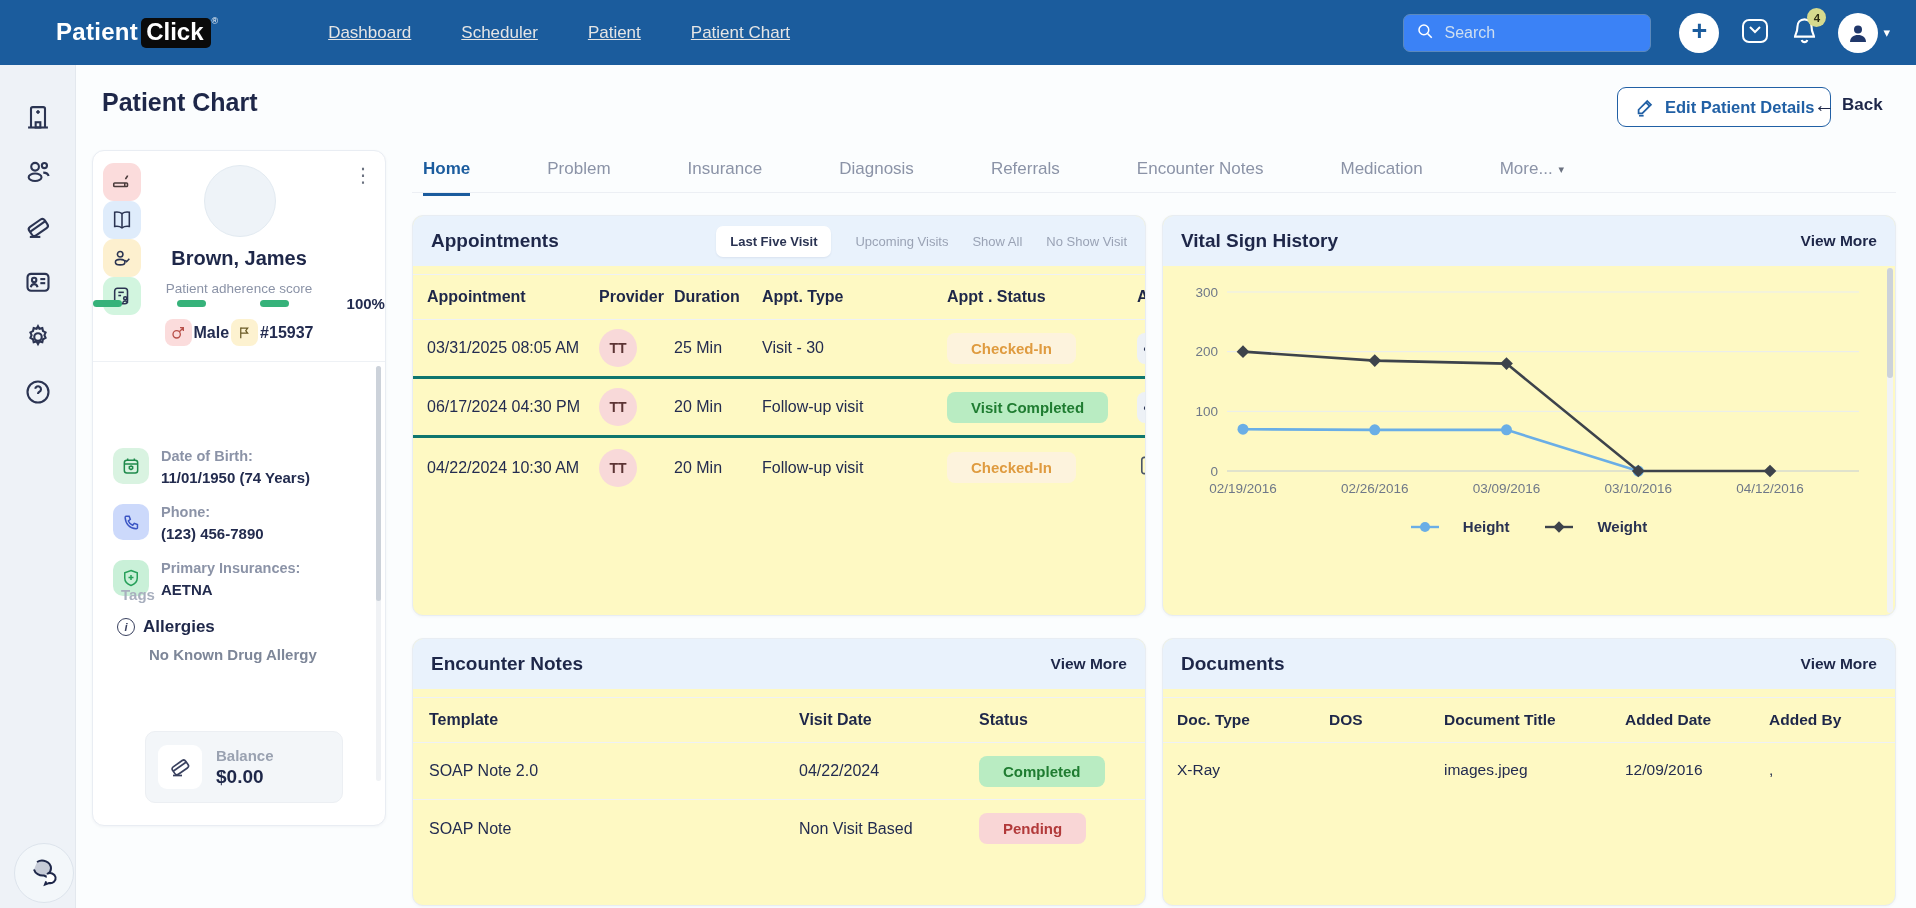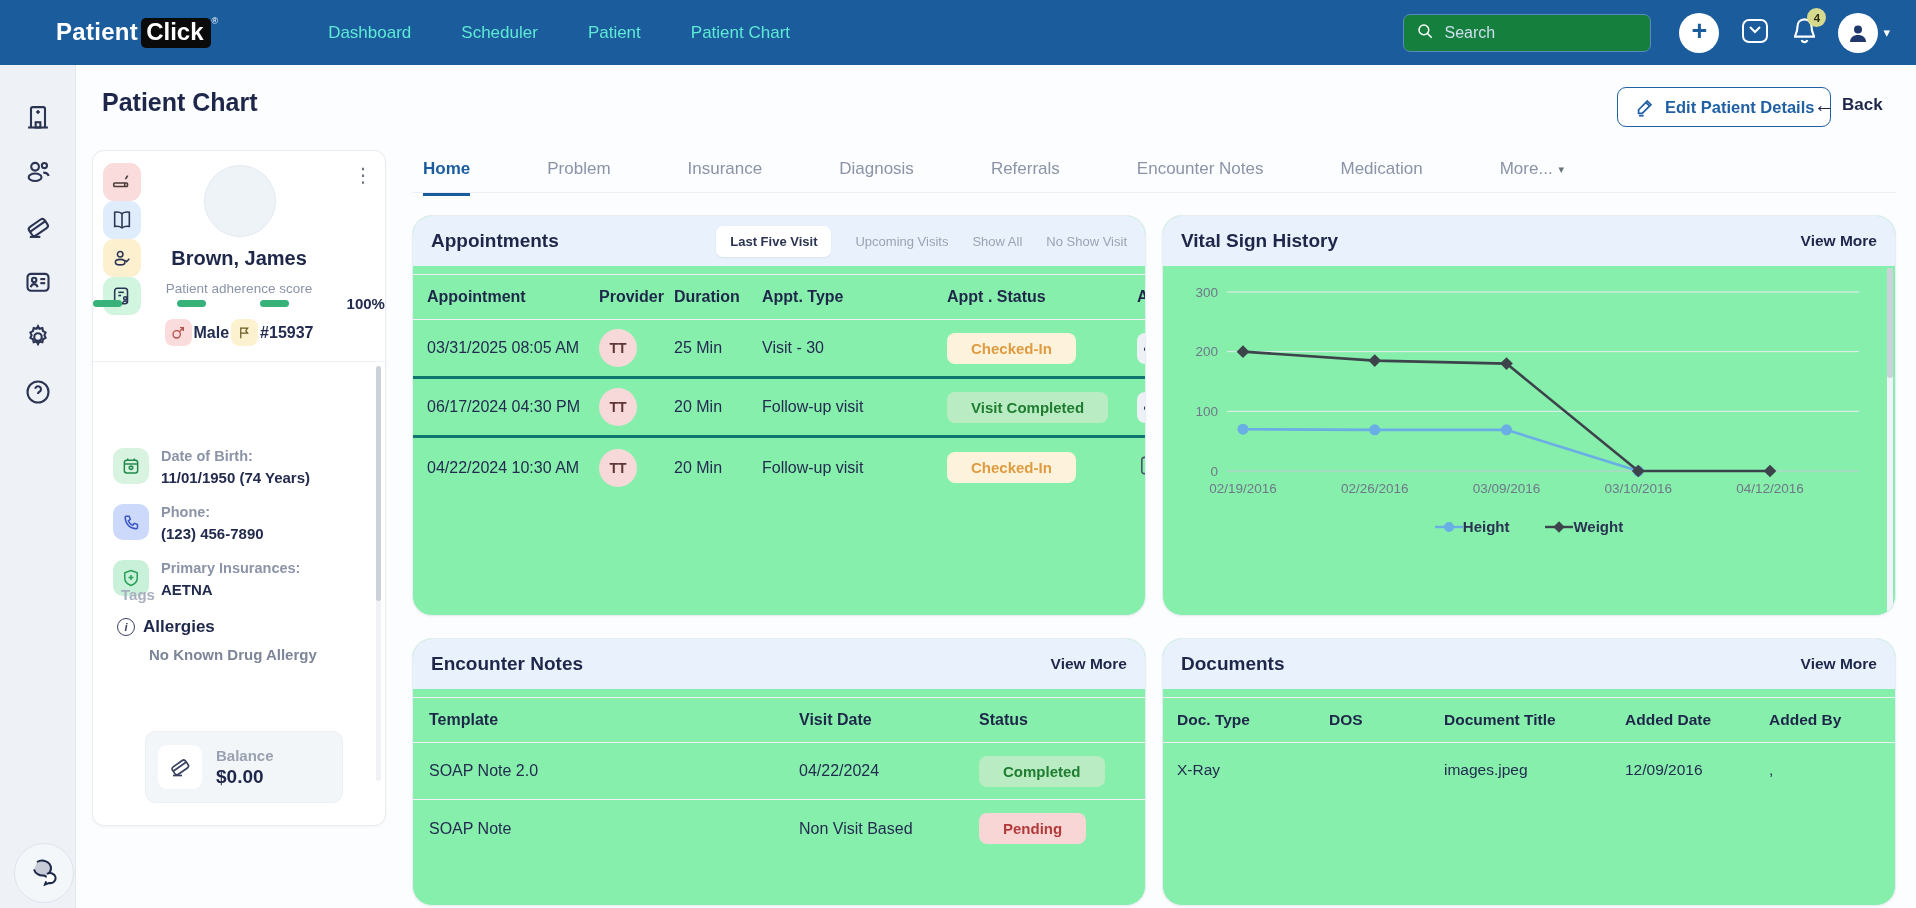--- a/index.html
+++ b/index.html
@@ -15,7 +15,7 @@
     padding:0 7px 2px 5px; margin-left:3px; }
   .brand-reg { color:#fff; font-size:9px; margin-left:1px; margin-top:-2px; }
   .nav-links { display:flex; gap:50px; margin-left:110px; }
-  .nav-link { color:#5eead4; font-size:17px; cursor:pointer; }
+  .nav-link { color:#e5e5e5; font-size:17px; cursor:pointer;text-decoration:underline; }
   .nav-search { margin-left:auto; width:248px; height:38px; background:#15803d; border:1px solid #5b89bd;
     border-radius:7px; display:flex; align-items:center; padding:0 12px; }
   .nav-search input { background:transparent; border:none; outline:none; color:#eaf2fa; font-size:16px;

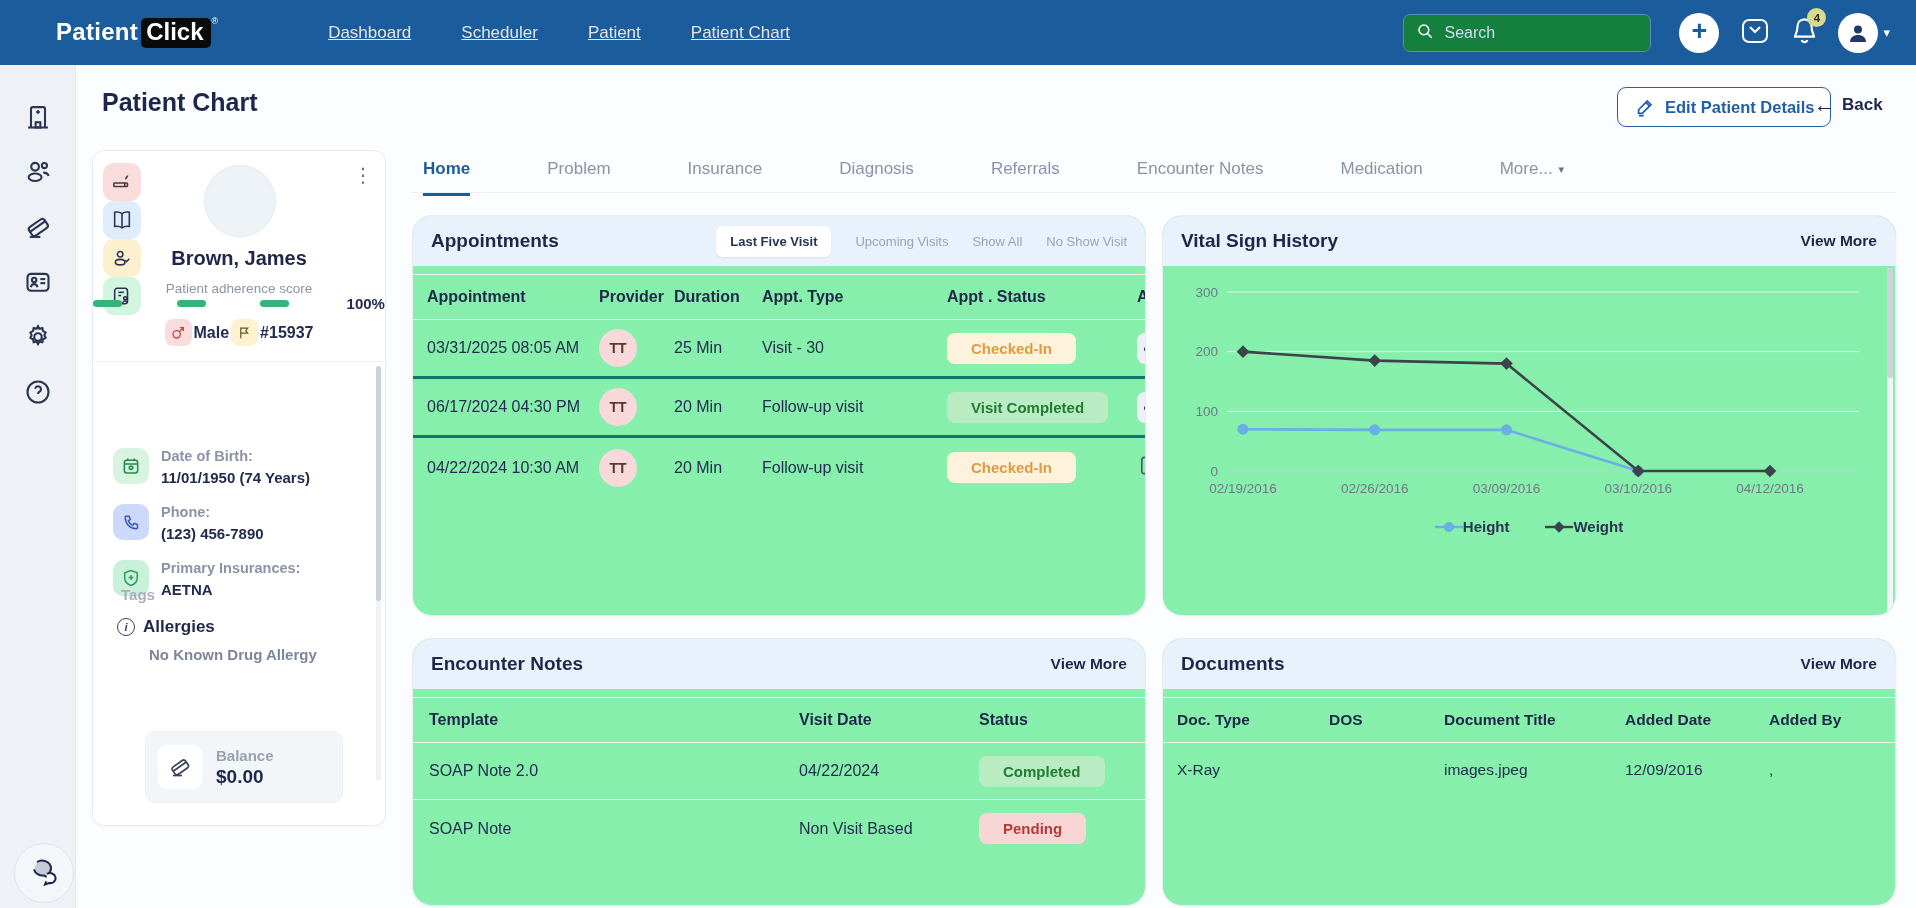--- a/index.html
+++ b/index.html
@@ -16,7 +16,7 @@
   .brand-reg { color:#fff; font-size:9px; margin-left:1px; margin-top:-2px; }
   .nav-links { display:flex; gap:50px; margin-left:110px; }
   .nav-link { color:#e5e5e5; font-size:17px; cursor:pointer;text-decoration:underline; }
-  .nav-search { margin-left:auto; width:248px; height:38px; background:#15803d; border:1px solid #5b89bd;
+  .nav-search { margin-left:auto; width:248px; height:38px; background:#3b82f6; border:1px solid #5b89bd;
     border-radius:7px; display:flex; align-items:center; padding:0 12px; }
   .nav-search input { background:transparent; border:none; outline:none; color:#eaf2fa; font-size:16px;
     margin-left:10px; width:180px; font-family:"Liberation Sans", sans-serif; }

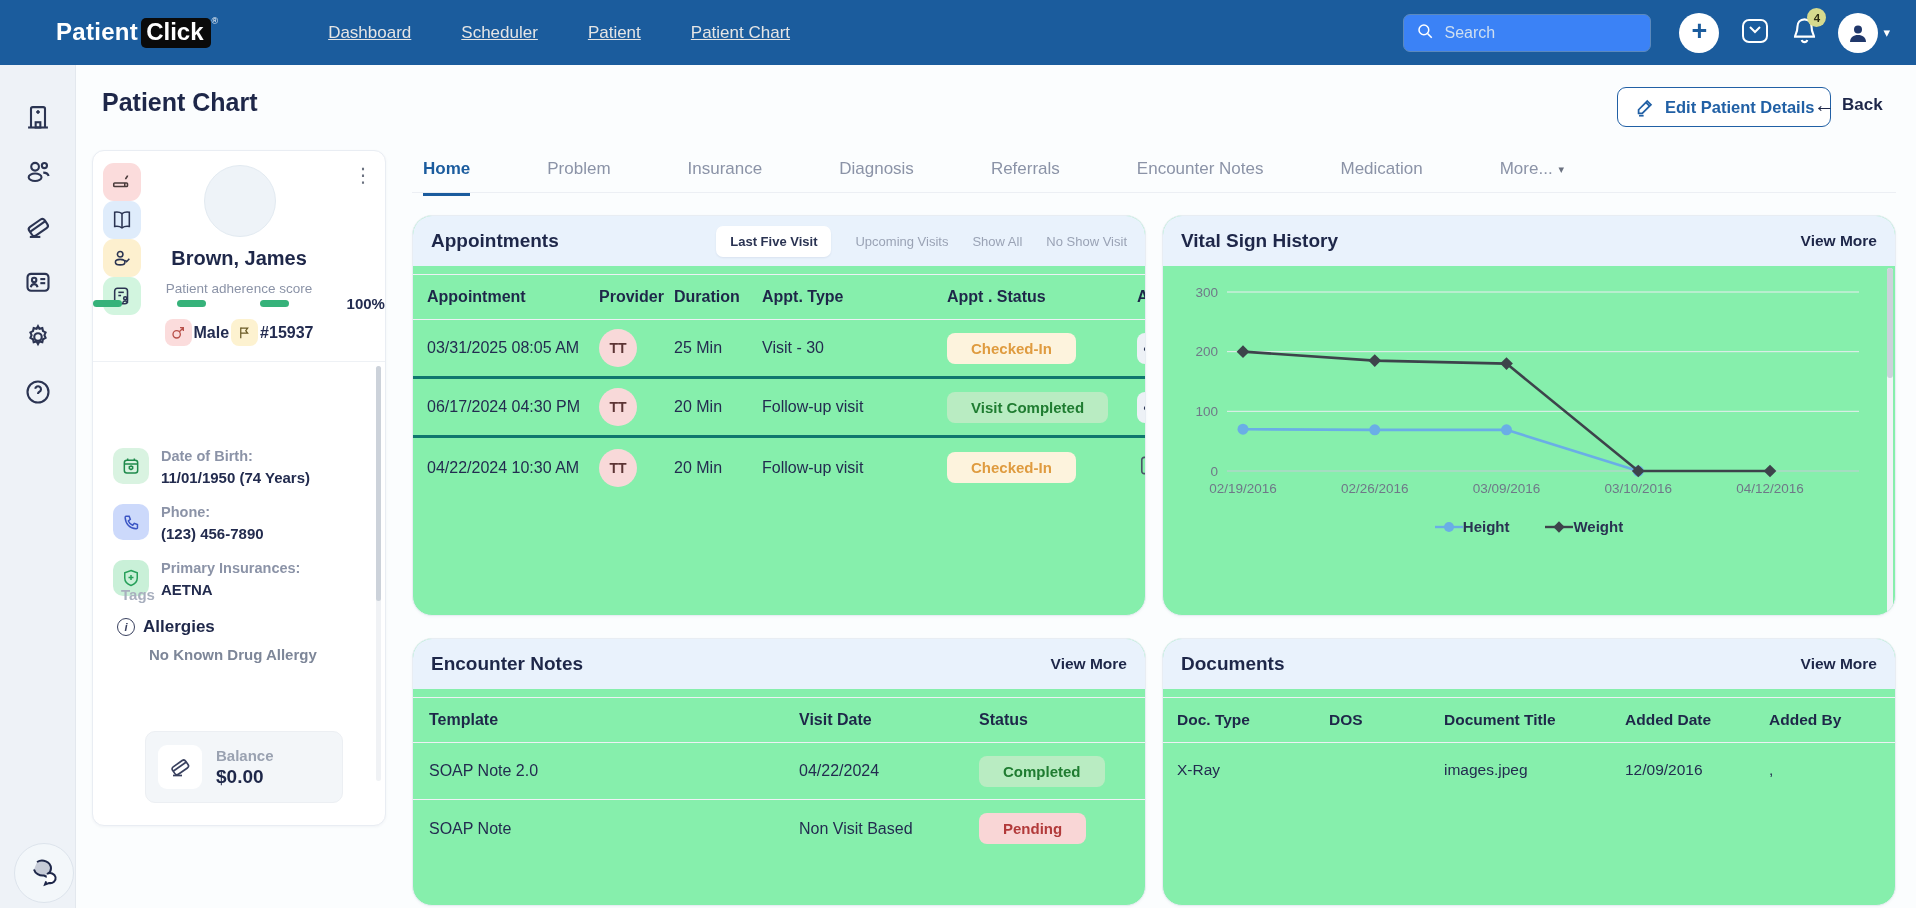--- a/index.html
+++ b/index.html
@@ -94,7 +94,7 @@
   .tab-more .caret2 { font-size:11px; color:#6b7280; }
 
   
-  .panel { position:absolute; background:#86efac; border:1px solid #e8edf3; border-radius:20px;
+  .panel { position:absolute; background:#fef9c3; border:1px solid #e8edf3; border-radius:11px;
     box-shadow:0 1px 3px rgba(30,50,90,.04); overflow:hidden; }
   .panel-head { height:50px; background:#e9f2fc; display:flex; align-items:center; padding:0 18px; }
   .panel-title { font-size:19px; font-weight:bold; color:#1e2749; }

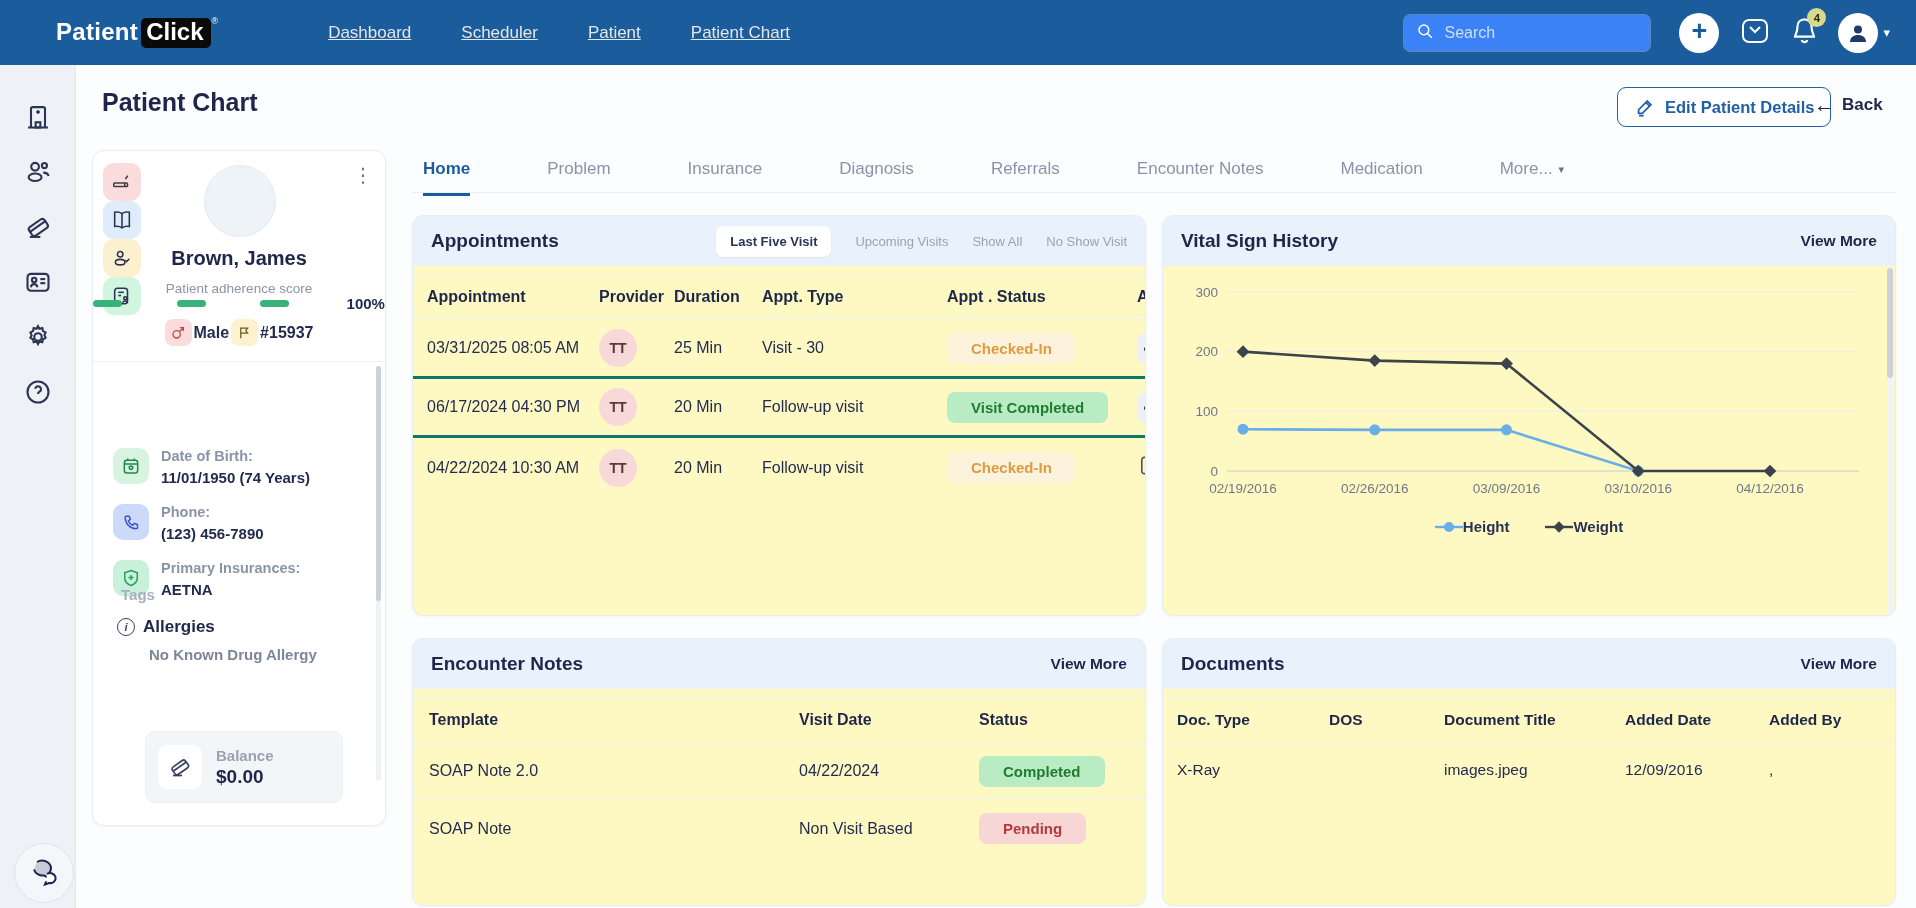--- a/index.html
+++ b/index.html
@@ -131,7 +131,7 @@
   .chart-wrap { display:flex; justify-content:center; }
   .tick { fill:#6f7888; font-size:13.5px; font-family:"Liberation Sans", sans-serif; }
   #chart-legend { display:flex; justify-content:center; gap:36px; margin-top:2px; }
-  .legend-item { display:flex; align-items:center; gap:0; cursor:pointer; }
+  .legend-item { display:flex; align-items:center; gap:24px; cursor:pointer; }
   .legend-item span { font-size:15px; font-weight:bold; color:#2a3352; }
   .v-scroll { position:absolute; right:2px; top:52px; width:6px; height:345px; background:#f1f3f6; border-radius:3px; }
   .v-thumb { width:6px; height:110px; background:#ccd2da; border-radius:3px; }

